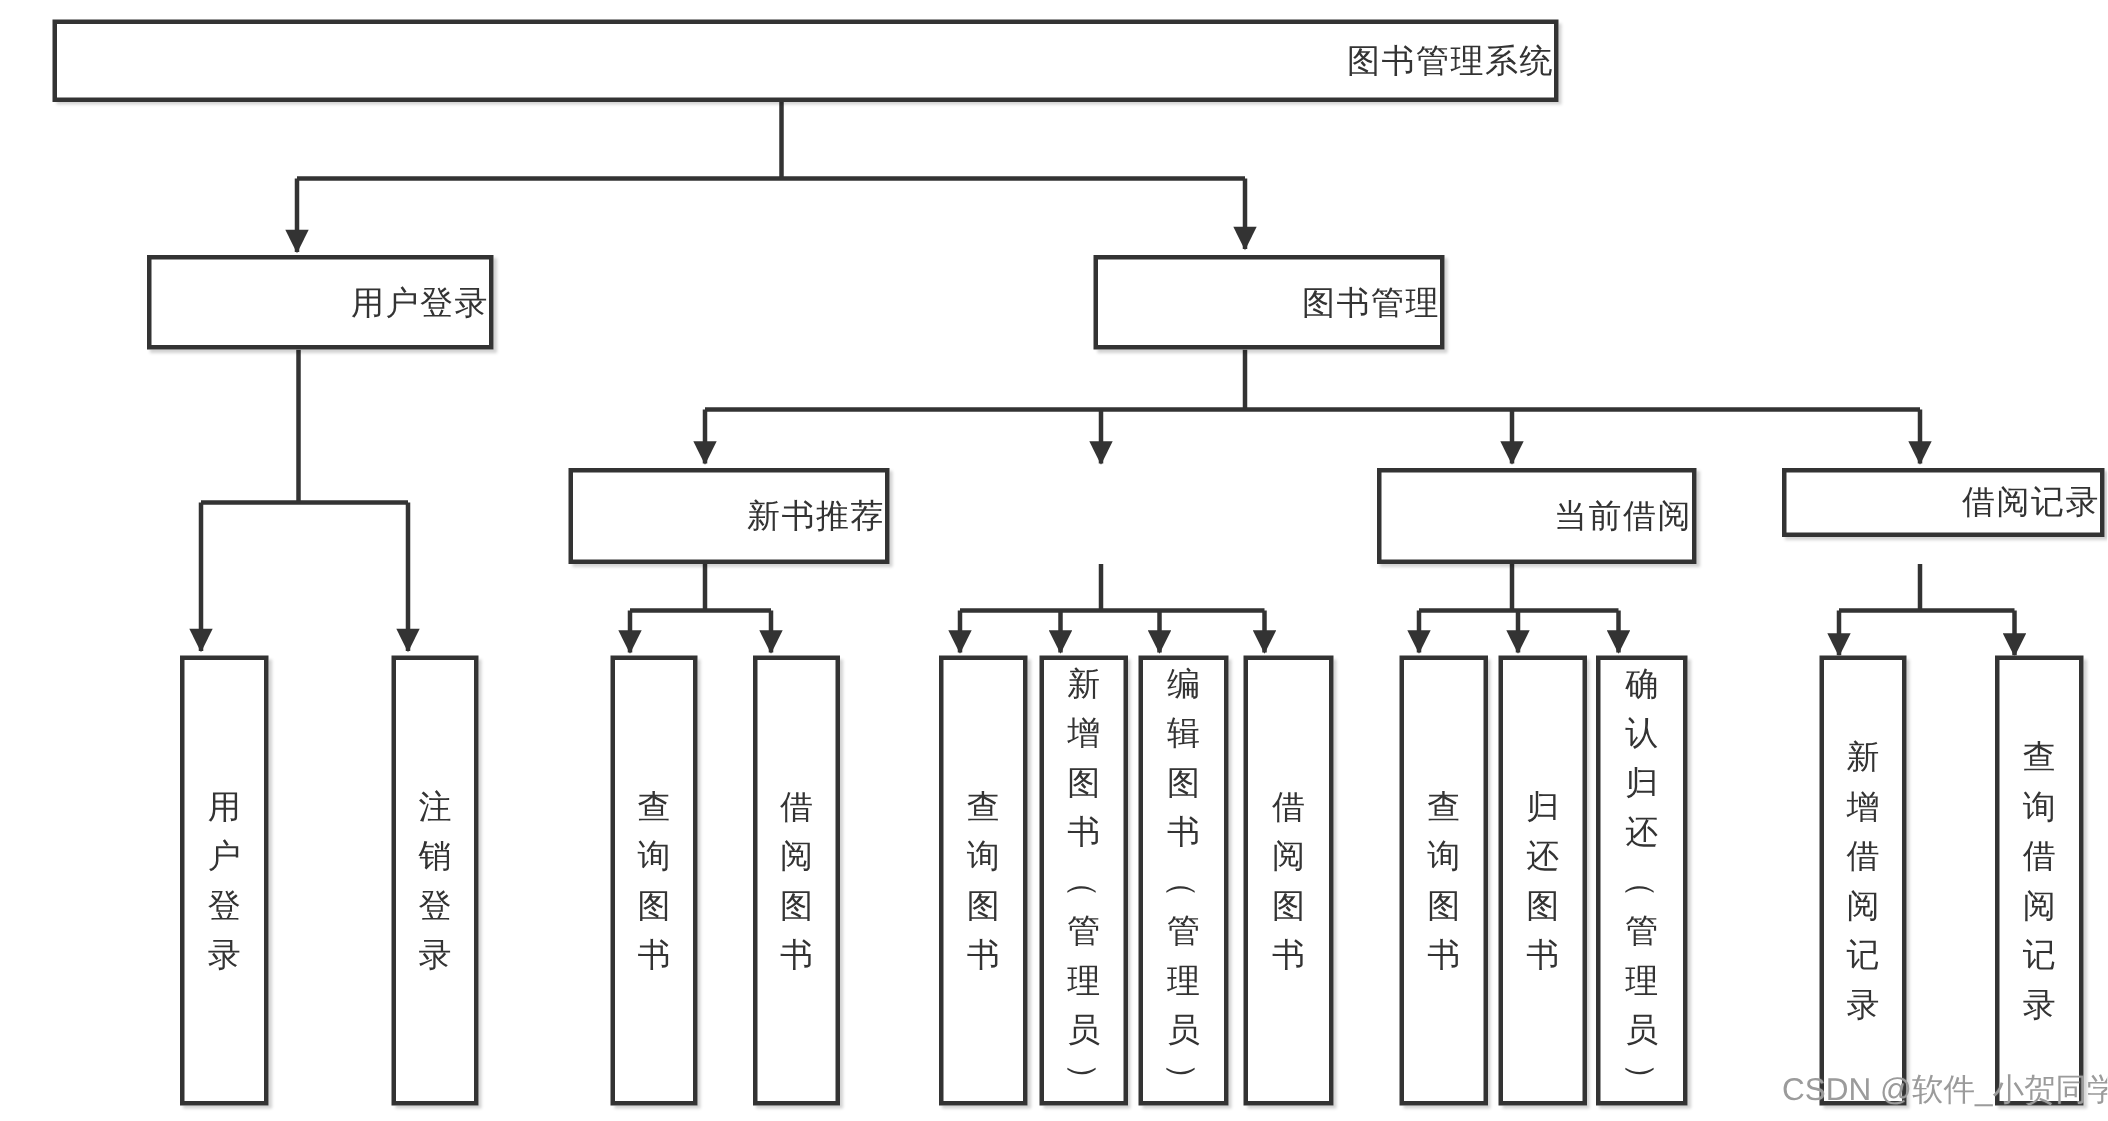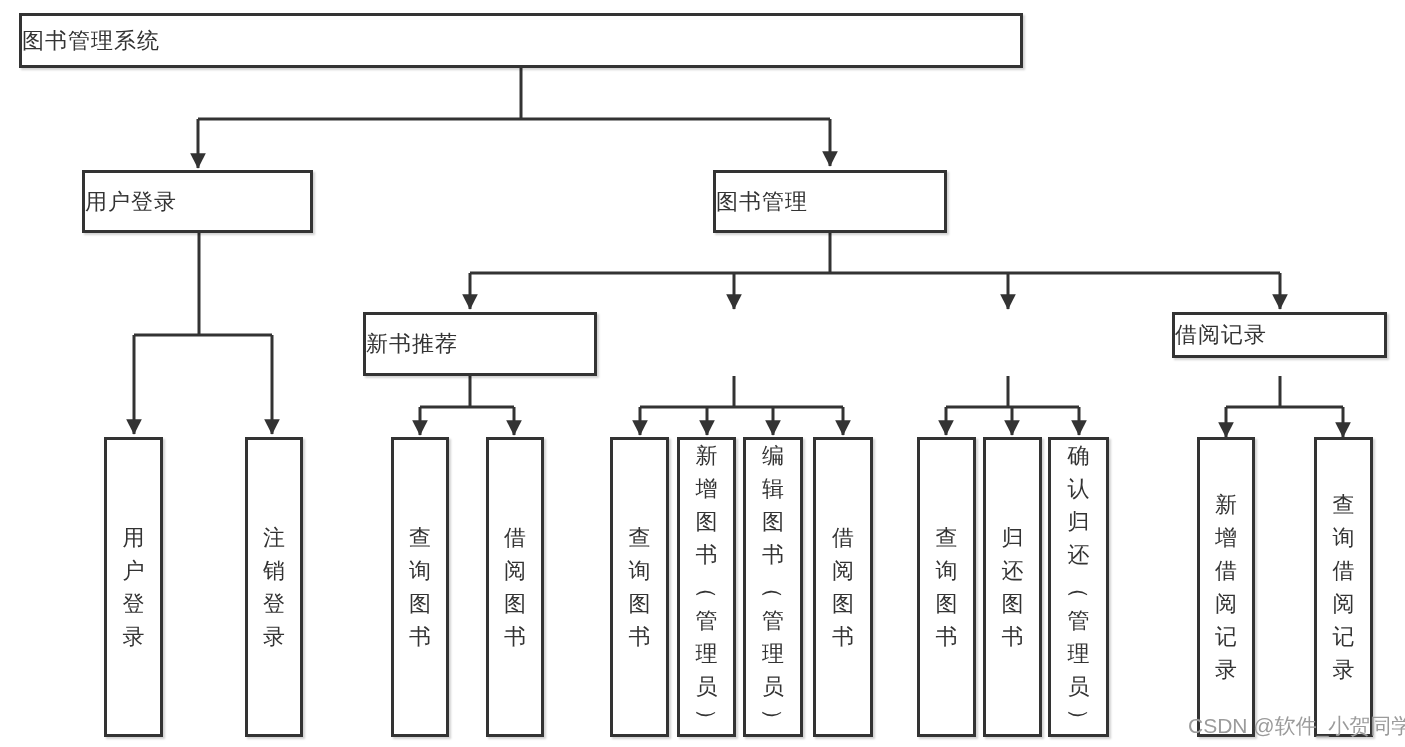--- a/index.html
+++ b/index.html
@@ -17,7 +17,7 @@
     position:absolute; box-sizing:border-box; background:#fff;
     border:3px solid var(--border);
     box-shadow:2px 2px 2px rgba(0,0,0,0.18);
-    display:flex; align-items:center; justify-content:flex-start;
+    display:flex; align-items:center; justify-content:flex-end;margin-left:16px;
   }
   .hlabel{font-size:22px; letter-spacing:1px; white-space:nowrap;}
   .vtext{

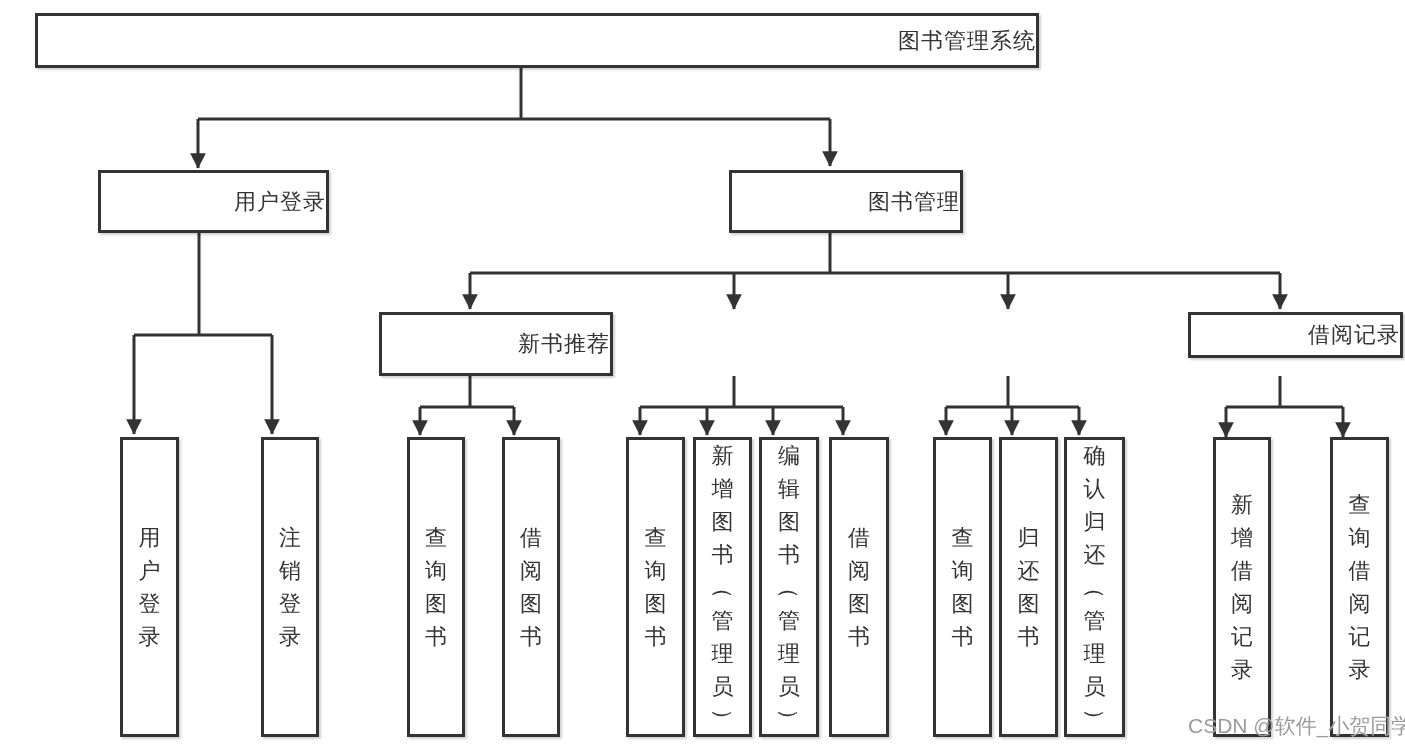--- a/index.html
+++ b/index.html
@@ -110,7 +110,7 @@
     <span class="hlabel">图书管理</span>
   </div>
 
-  <div class="box" style="left:363px;top:312px;width:234px;height:64px;">
+  <div class="box" style="left:363px;top:312px;width:214px;height:64px;">
     <span class="hlabel">新书推荐</span>
   </div>
   <div class="box" style="left:1172px;top:312px;width:215px;height:46px;">

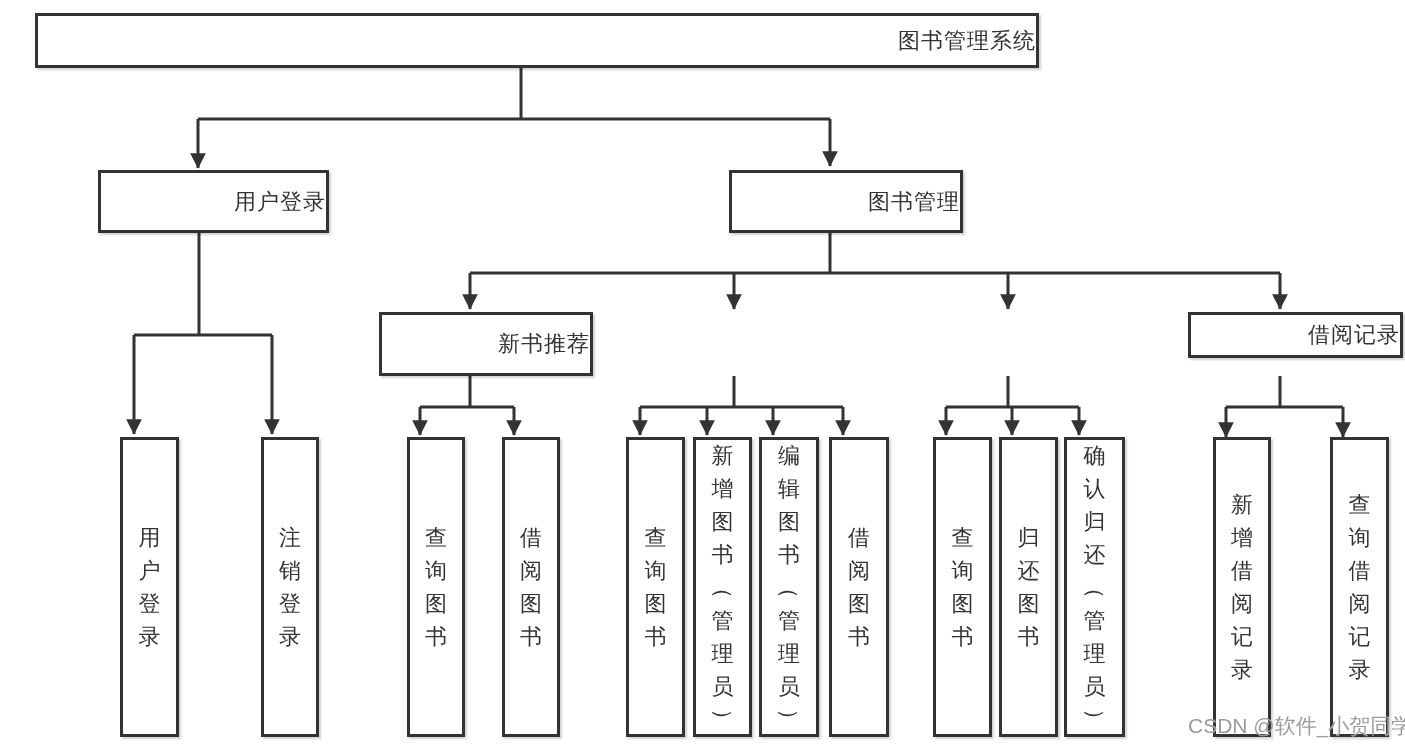--- a/index.html
+++ b/index.html
@@ -112,6 +112,9 @@
 
   <div class="box" style="left:363px;top:312px;width:214px;height:64px;">
     <span class="hlabel">新书推荐</span>
+  </div>
+  <div class="box" style="left:902px;top:312px;width:213px;height:64px;">
+    <span class="hlabel">当前借阅</span>
   </div>
   <div class="box" style="left:1172px;top:312px;width:215px;height:46px;">
     <span class="hlabel">借阅记录</span>

